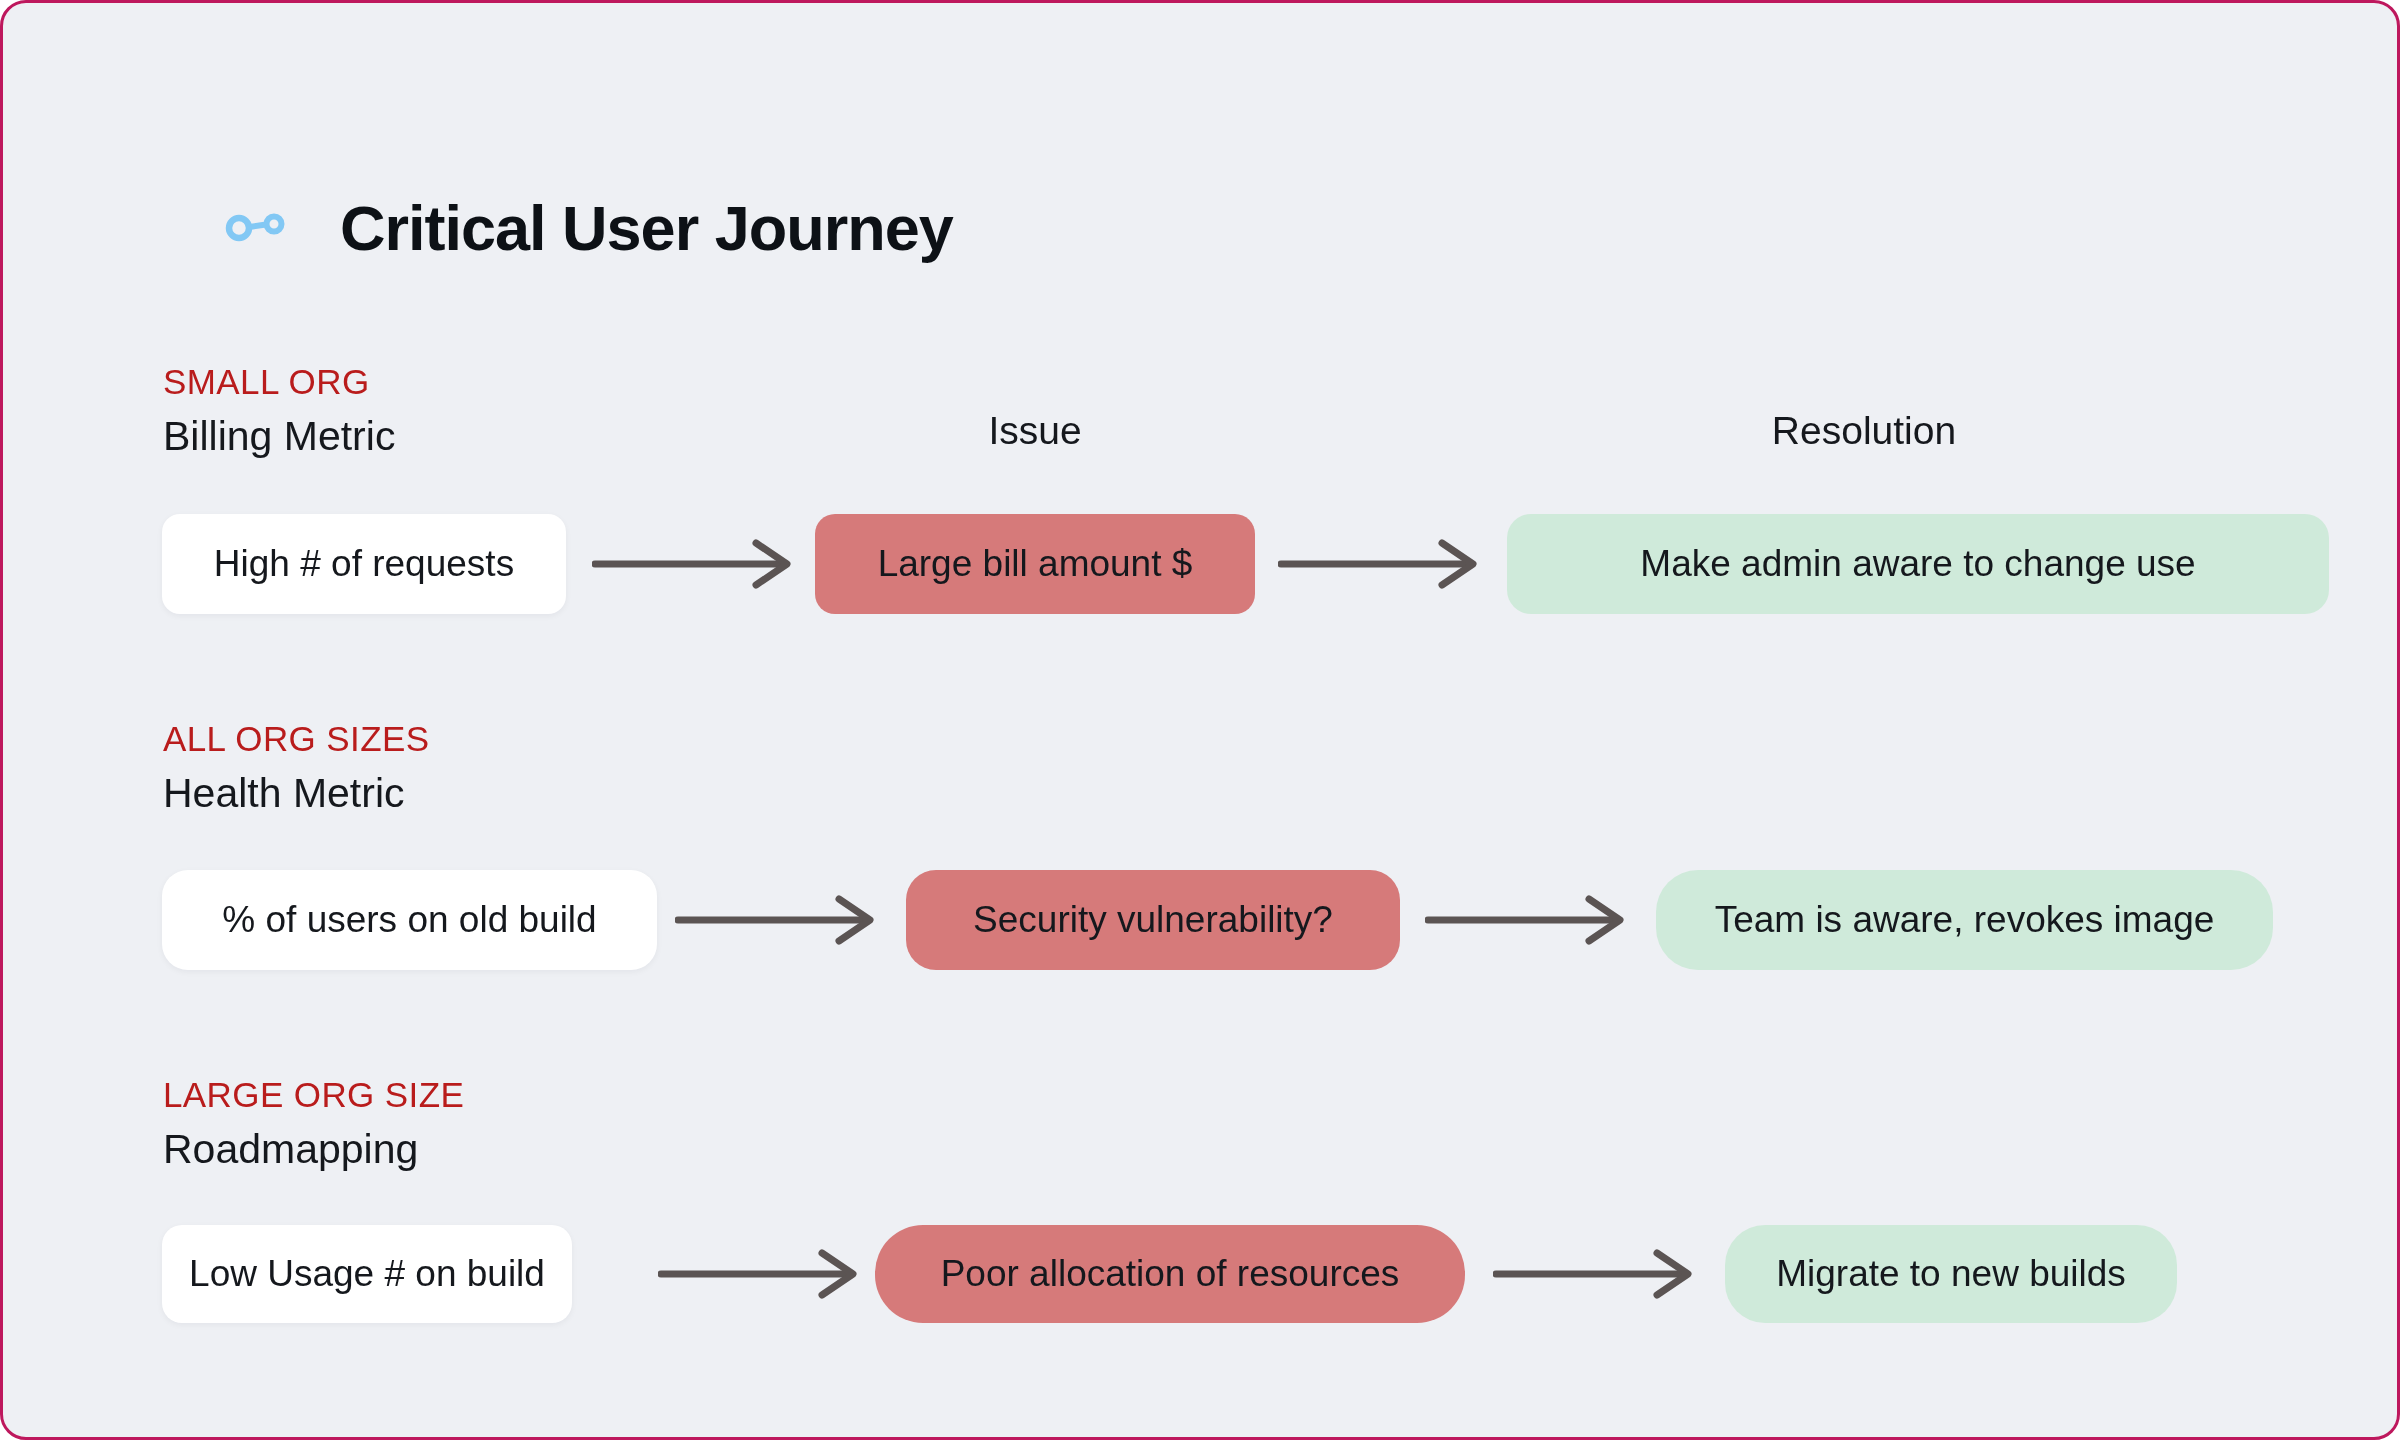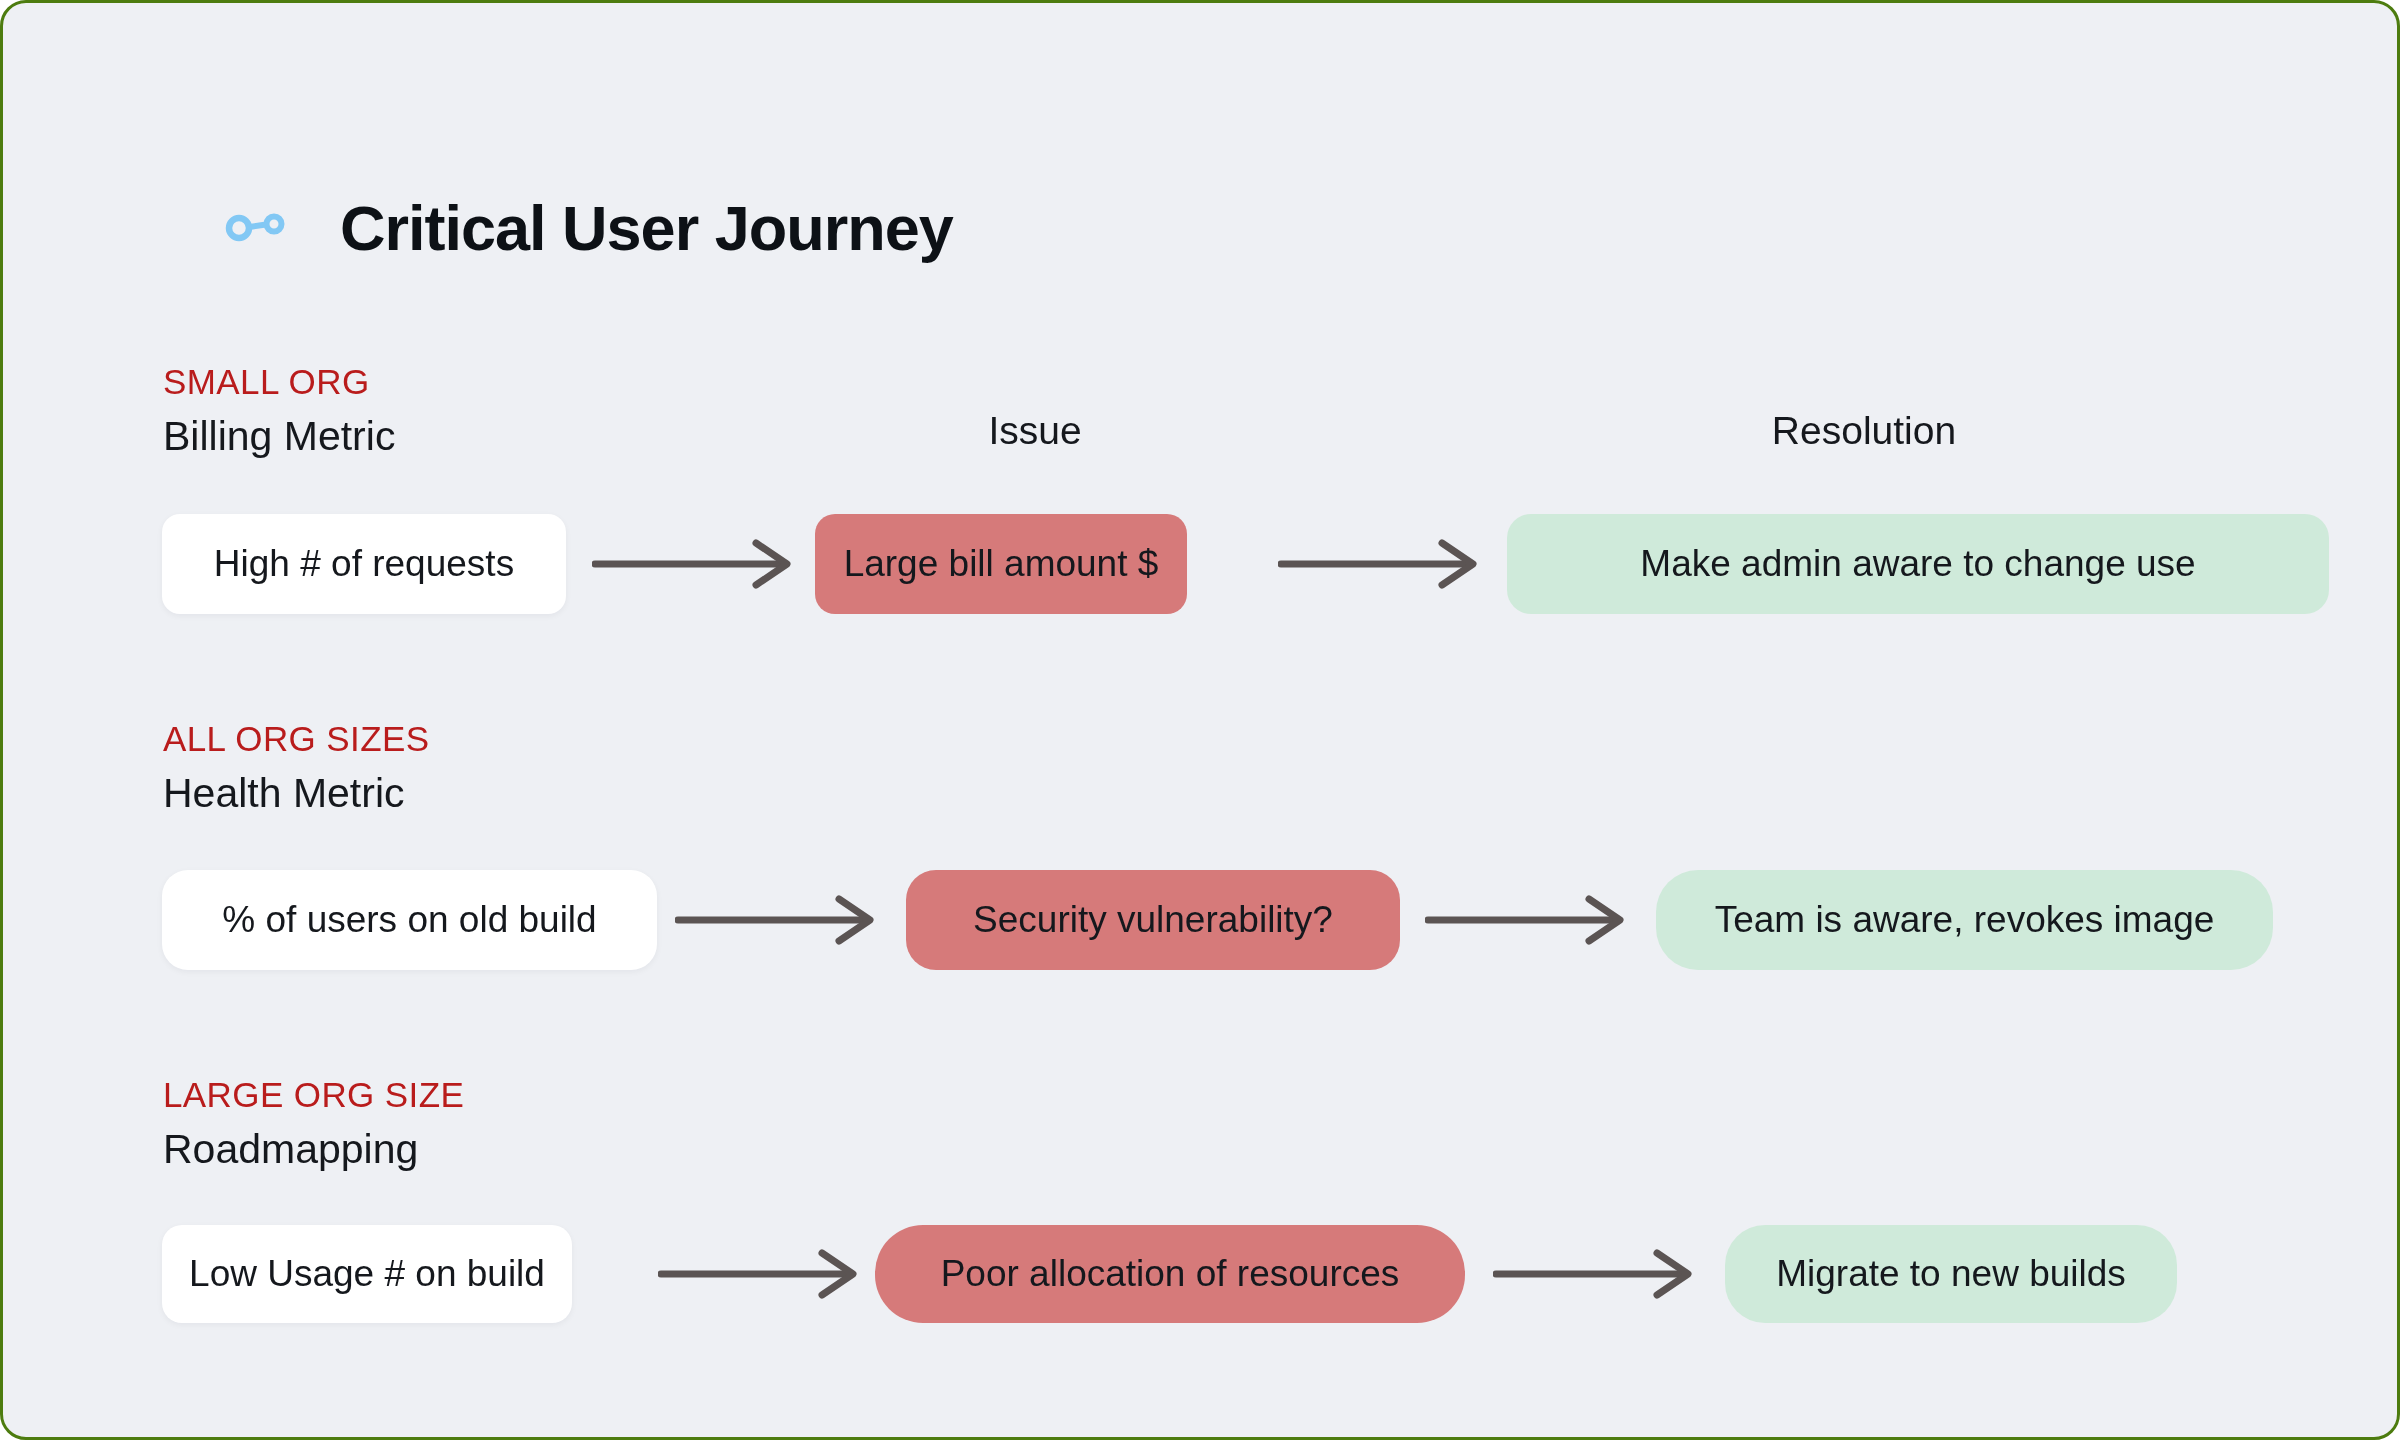--- a/index.html
+++ b/index.html
@@ -14,7 +14,7 @@
     height: 1440px;
     box-sizing: border-box;
     background: #eef0f4;
-    border: 3px solid #4d7c0f;
+    border: 3px solid #be185d;
     border-radius: 26px;
     overflow: hidden;
   }

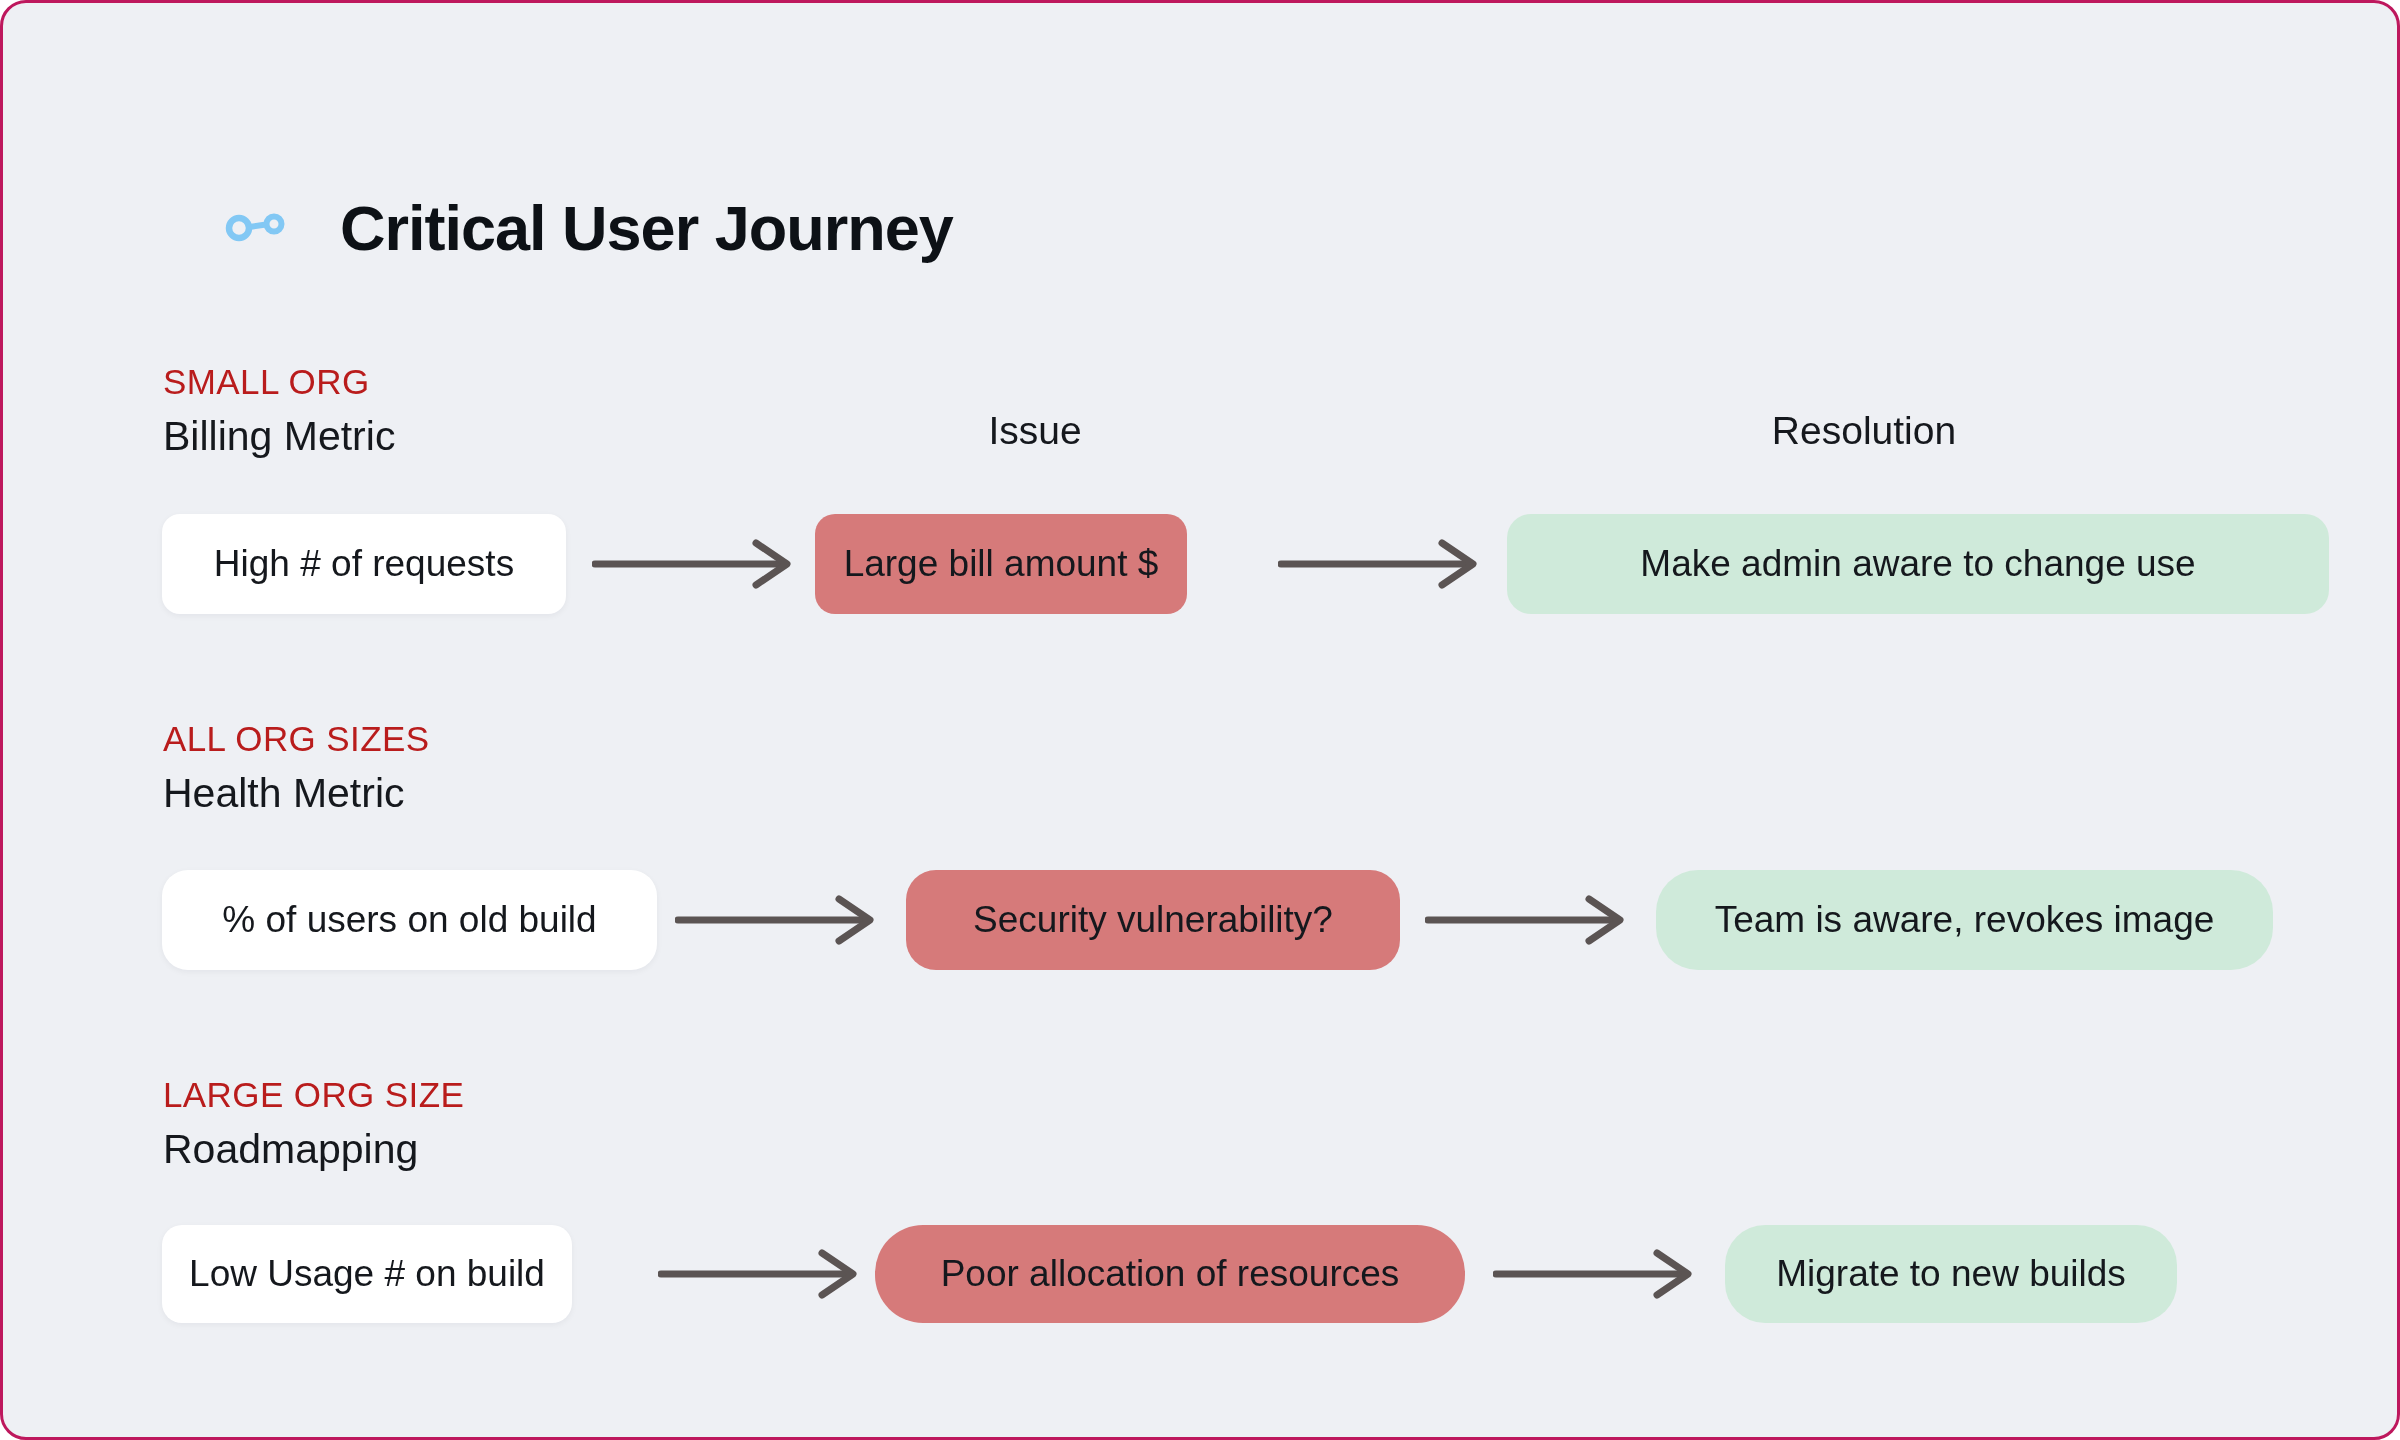--- a/index.html
+++ b/index.html
@@ -97,7 +97,7 @@
 
   
   .n-1-1 { left: 159px;  top: 511px; width: 404px; border-radius: 18px; }
-  .n-1-2 { left: 812px;  top: 511px; width: 372px; border-radius: 20px; }
+  .n-1-2 { left: 812px;  top: 511px; width: 440px; border-radius: 20px; }
   .n-1-3 { left: 1504px; top: 511px; width: 822px; border-radius: 24px; }
   
   .n-2-1 { left: 159px;  top: 867px; width: 495px; border-radius: 26px; }

